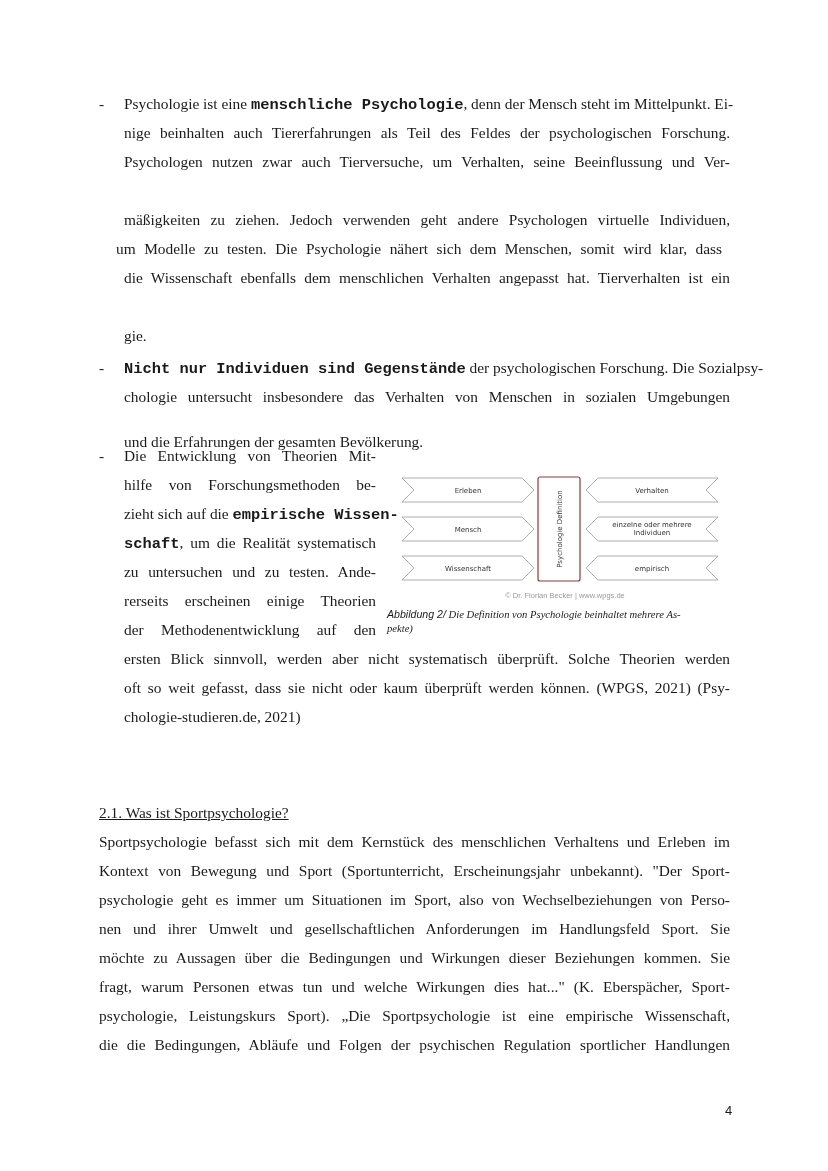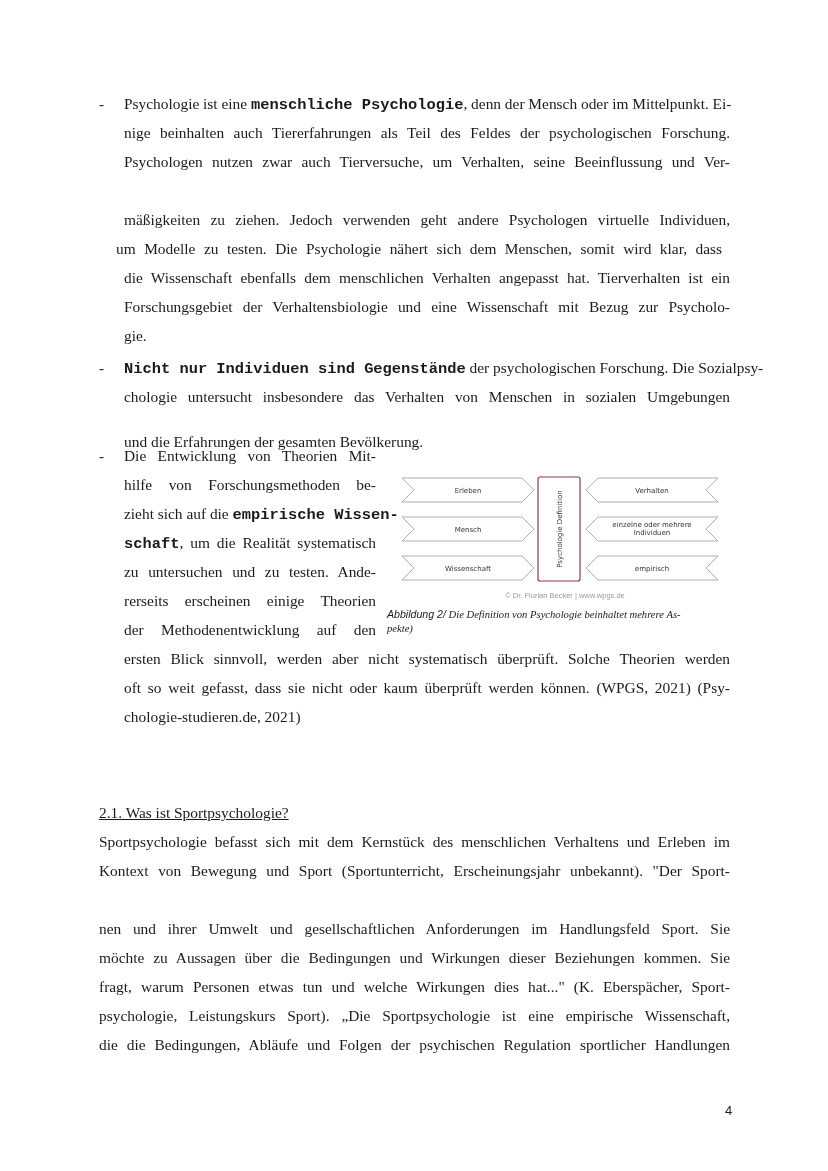--- a/index.html
+++ b/index.html
@@ -28,7 +28,7 @@
 <div class="page">
 
   <span class="bullet" style="top:94px">-</span>
-  <div class="line just" style="left:124px; top:94px; width:606px"><span>Psychologie ist eine </span><b>menschliche Psychologie</b><span>, denn der Mensch oder im Mittelpunkt. Ei-</span></div>
+  <div class="line just" style="left:124px; top:94px; width:606px"><span>Psychologie ist eine </span><b>menschliche Psychologie</b><span>, denn der Mensch steht im Mittelpunkt. Ei-</span></div>
   <div class="line just" style="left:124px; top:123px; width:606px">nige beinhalten auch Tiererfahrungen als Teil des Feldes der psychologischen Forschung.</div>
   <div class="line just" style="left:124px; top:152px; width:606px">Psychologen nutzen zwar auch Tierversuche, um Verhalten, seine Beeinflussung und Ver-</div>
   <div class="line just" style="left:124px; top:210px; width:606px">mäßigkeiten zu ziehen. Jedoch verwenden geht andere Psychologen virtuelle Individuen,</div>

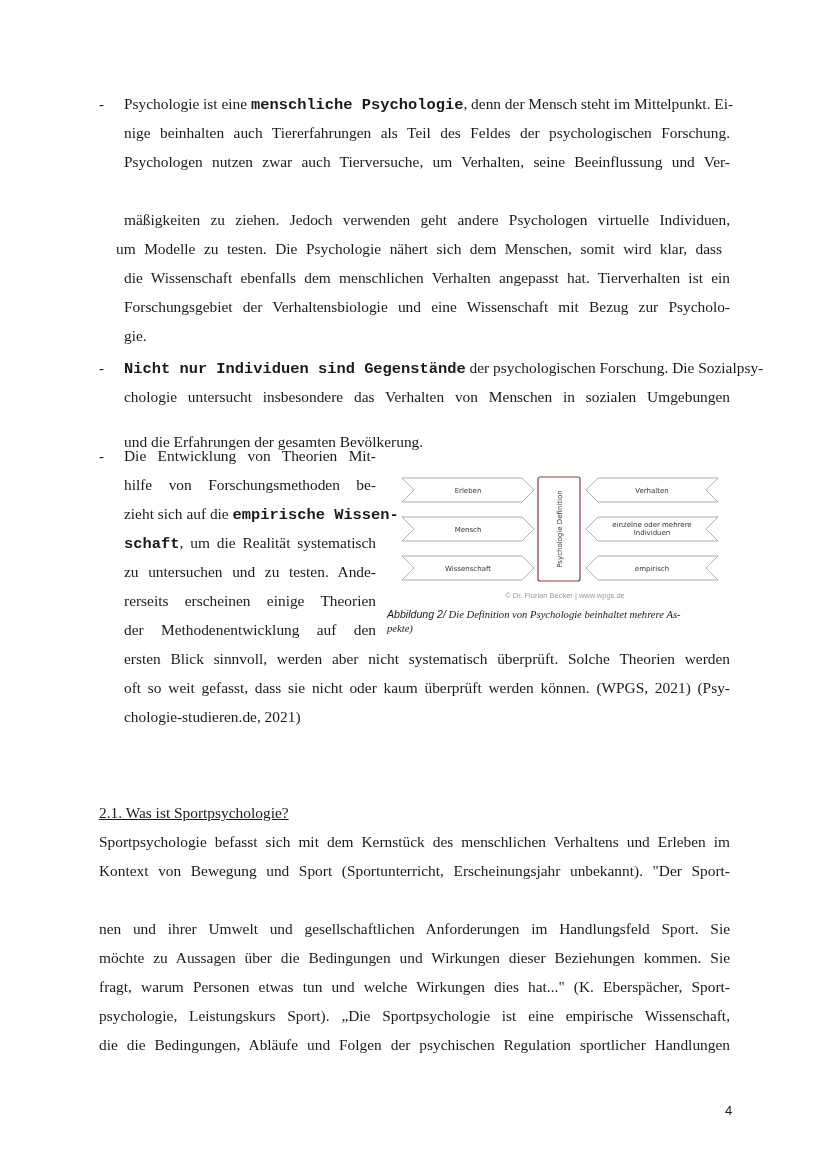--- a/index.html
+++ b/index.html
@@ -34,7 +34,6 @@
   <div class="line just" style="left:124px; top:210px; width:606px">mäßigkeiten zu ziehen. Jedoch verwenden geht andere Psychologen virtuelle Individuen,</div>
   <div class="line just" style="left:116px; top:239px; width:606px">um Modelle zu testen. Die Psychologie nähert sich dem Menschen, somit wird klar, dass</div>
   <div class="line just" style="left:124px; top:268px; width:606px">die Wissenschaft ebenfalls dem menschlichen Verhalten angepasst hat. Tierverhalten ist ein</div>
-  <div class="line just" style="left:124px; top:297px; width:606px">Forschungsgebiet der Verhaltensbiologie und eine Wissenschaft mit Bezug zur Psycholo-</div>
   <div class="line" style="left:124px; top:326px">gie.</div>
 
   <span class="bullet" style="top:358px">-</span>

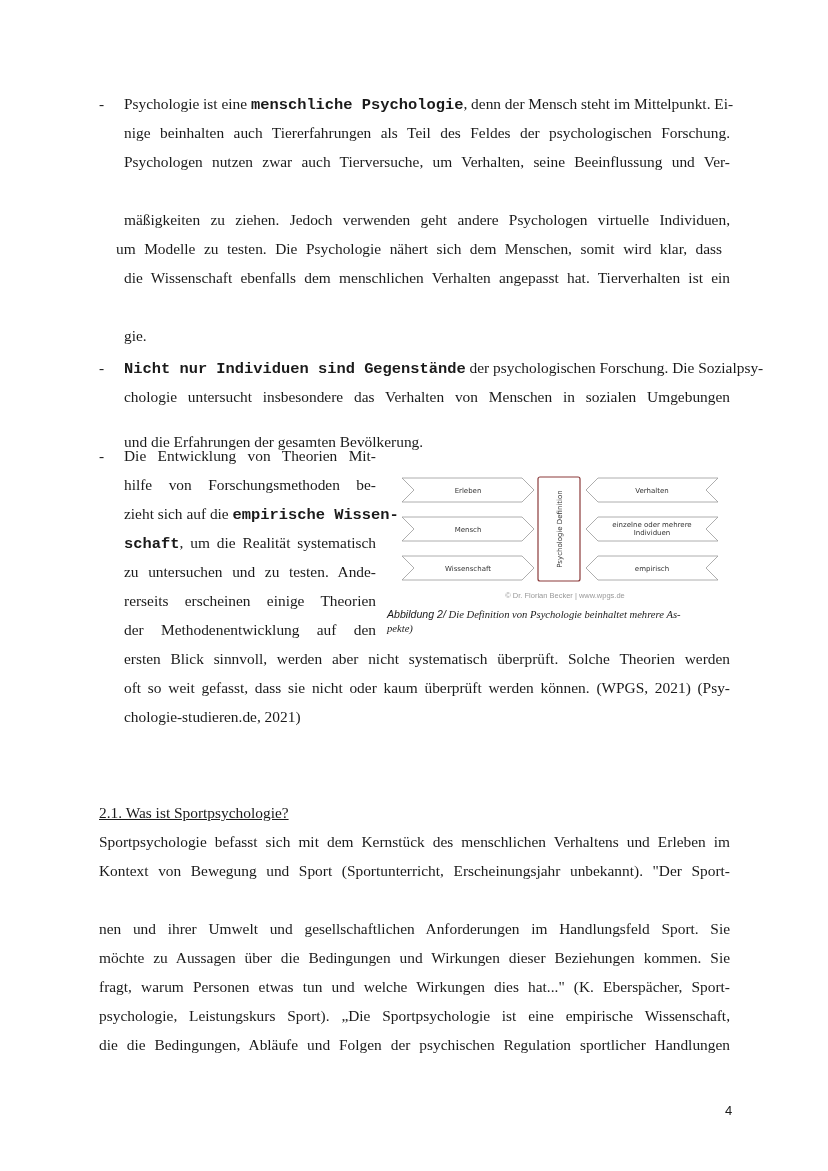--- a/index.html
+++ b/index.html
@@ -99,6 +99,7 @@
   <div class="heading">2.1. Was ist Sportpsychologie?</div>
   <div class="line just" style="left:99px; top:832px; width:631px">Sportpsychologie befasst sich mit dem Kernstück des menschlichen Verhaltens und Erleben im</div>
   <div class="line just" style="left:99px; top:861px; width:631px">Kontext von Bewegung und Sport (Sportunterricht, Erscheinungsjahr unbekannt). "Der Sport-</div>
+  <div class="line just" style="left:99px; top:890px; width:631px">psychologie geht es immer um Situationen im Sport, also von Wechselbeziehungen von Perso-</div>
   <div class="line just" style="left:99px; top:919px; width:631px">nen und ihrer Umwelt und gesellschaftlichen Anforderungen im Handlungsfeld Sport. Sie</div>
   <div class="line just" style="left:99px; top:948px; width:631px">möchte zu Aussagen über die Bedingungen und Wirkungen dieser Beziehungen kommen. Sie</div>
   <div class="line just" style="left:99px; top:977px; width:631px">fragt, warum Personen etwas tun und welche Wirkungen dies hat..." (K. Eberspächer, Sport-</div>

